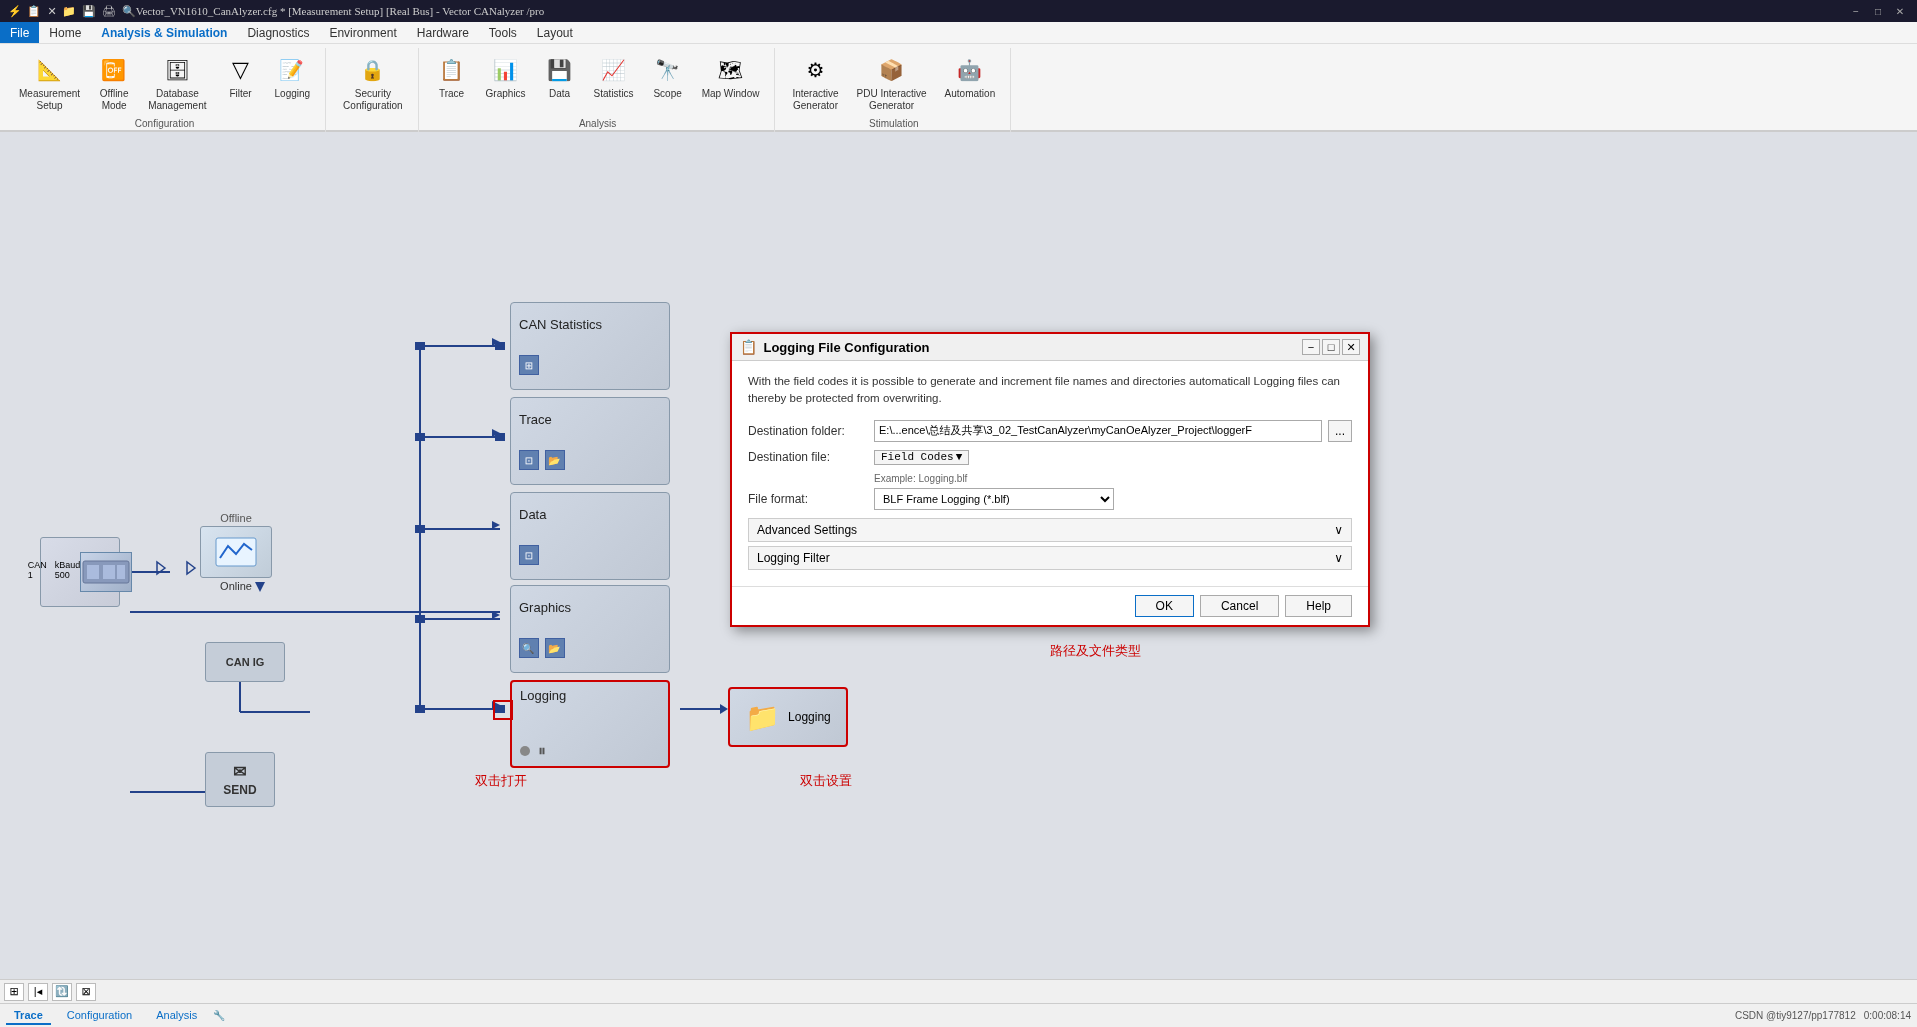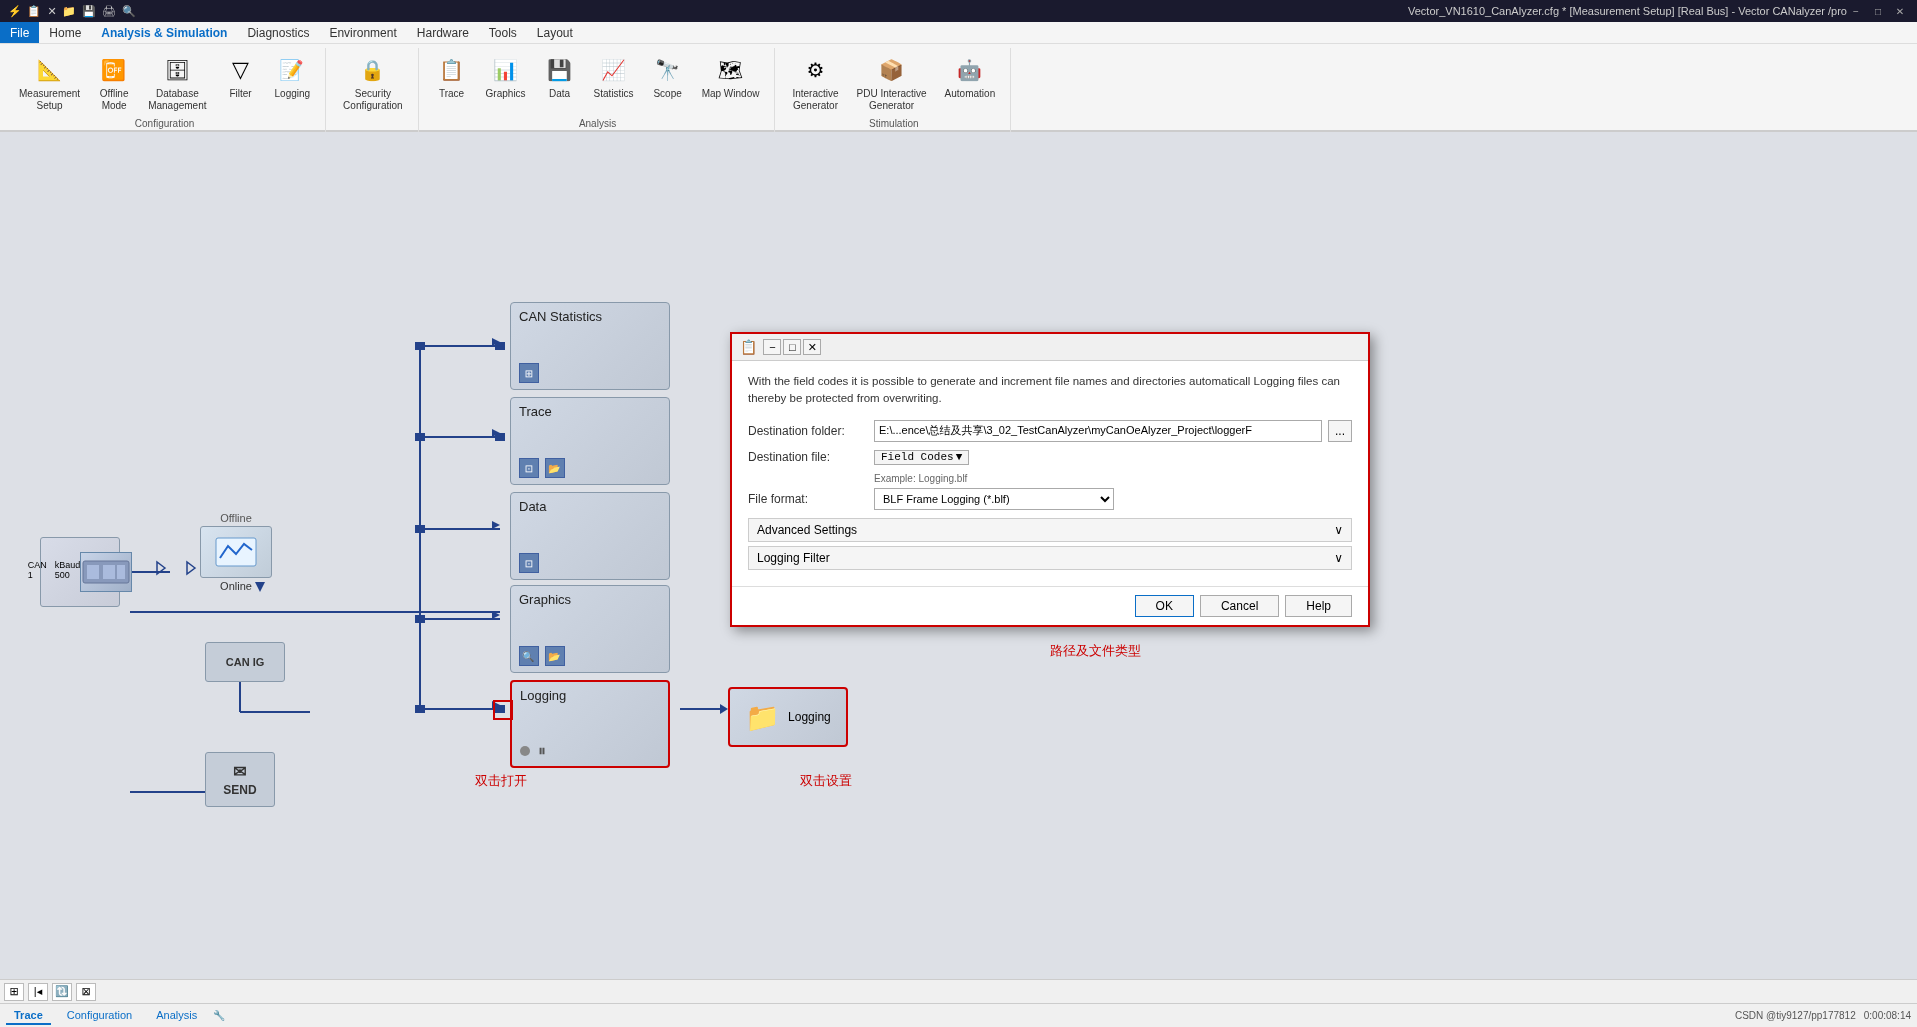--- a/index.html
+++ b/index.html
@@ -8,7 +8,7 @@
     
     .title-bar { height: 22px; background: #1a1a2e; display: flex; align-items: center; justify-content: space-between; padding: 0 8px; color: #ccc; font-size: 11px; }
     .title-bar-icons { display: flex; gap: 6px; }
-    .title-center { flex: 1; text-align: right; }
+    .title-center { flex: 1; text-align: left; font-family: Liberation Serif, serif; }
     .title-controls { display: flex; gap: 4px; }
     .title-ctrl-btn { width: 18px; height: 16px; display: flex; align-items: center; justify-content: center; font-size: 10px; color: #aaa; cursor: pointer; }
 

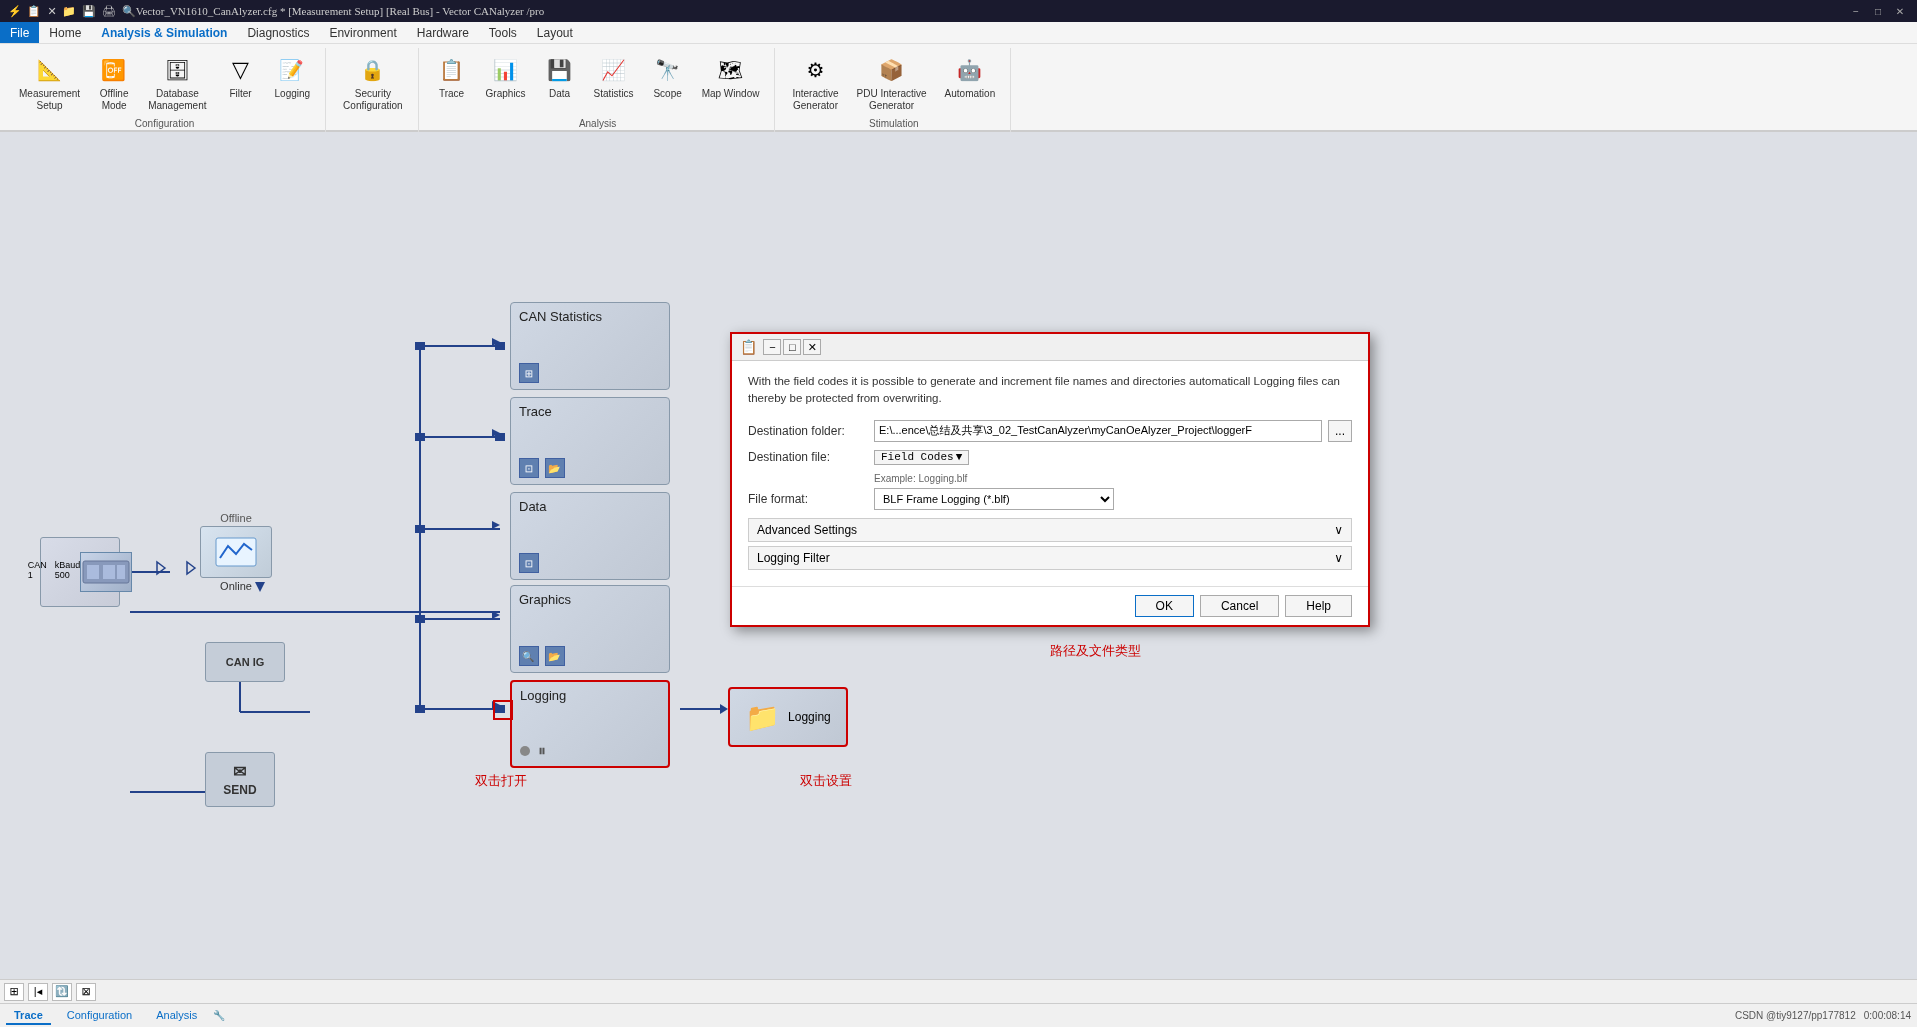--- a/index.html
+++ b/index.html
@@ -31,7 +31,7 @@
     .canvas-area { flex: 1; position: relative; background: #e8ecf0; overflow: hidden; }
 
     
-    .analysis-block { position: absolute; width: 160px; height: 88px; background: linear-gradient(135deg, #d0d8e4, #c0c8d4); border: 1px solid #8899aa; border-radius: 4px; display: flex; flex-direction: column; padding: 6px 8px; }
+    .analysis-block { position: absolute; width: 160px; height: 88px; background: linear-gradient(135deg, #d0d8e4, #c0c8d4); border: 1px solid #8899aa; border-radius: 4px; display: flex; flex-direction: column; padding: 14px 8px; }
     .analysis-block-title { font-size: 13px; color: #222; font-weight: 500; margin-bottom: 4px; }
     .analysis-block-icons { display: flex; gap: 6px; margin-top: auto; }
     .block-icon { width: 20px; height: 20px; background: #6080b0; border: 1px solid #4060a0; display: flex; align-items: center; justify-content: center; color: white; font-size: 10px; }

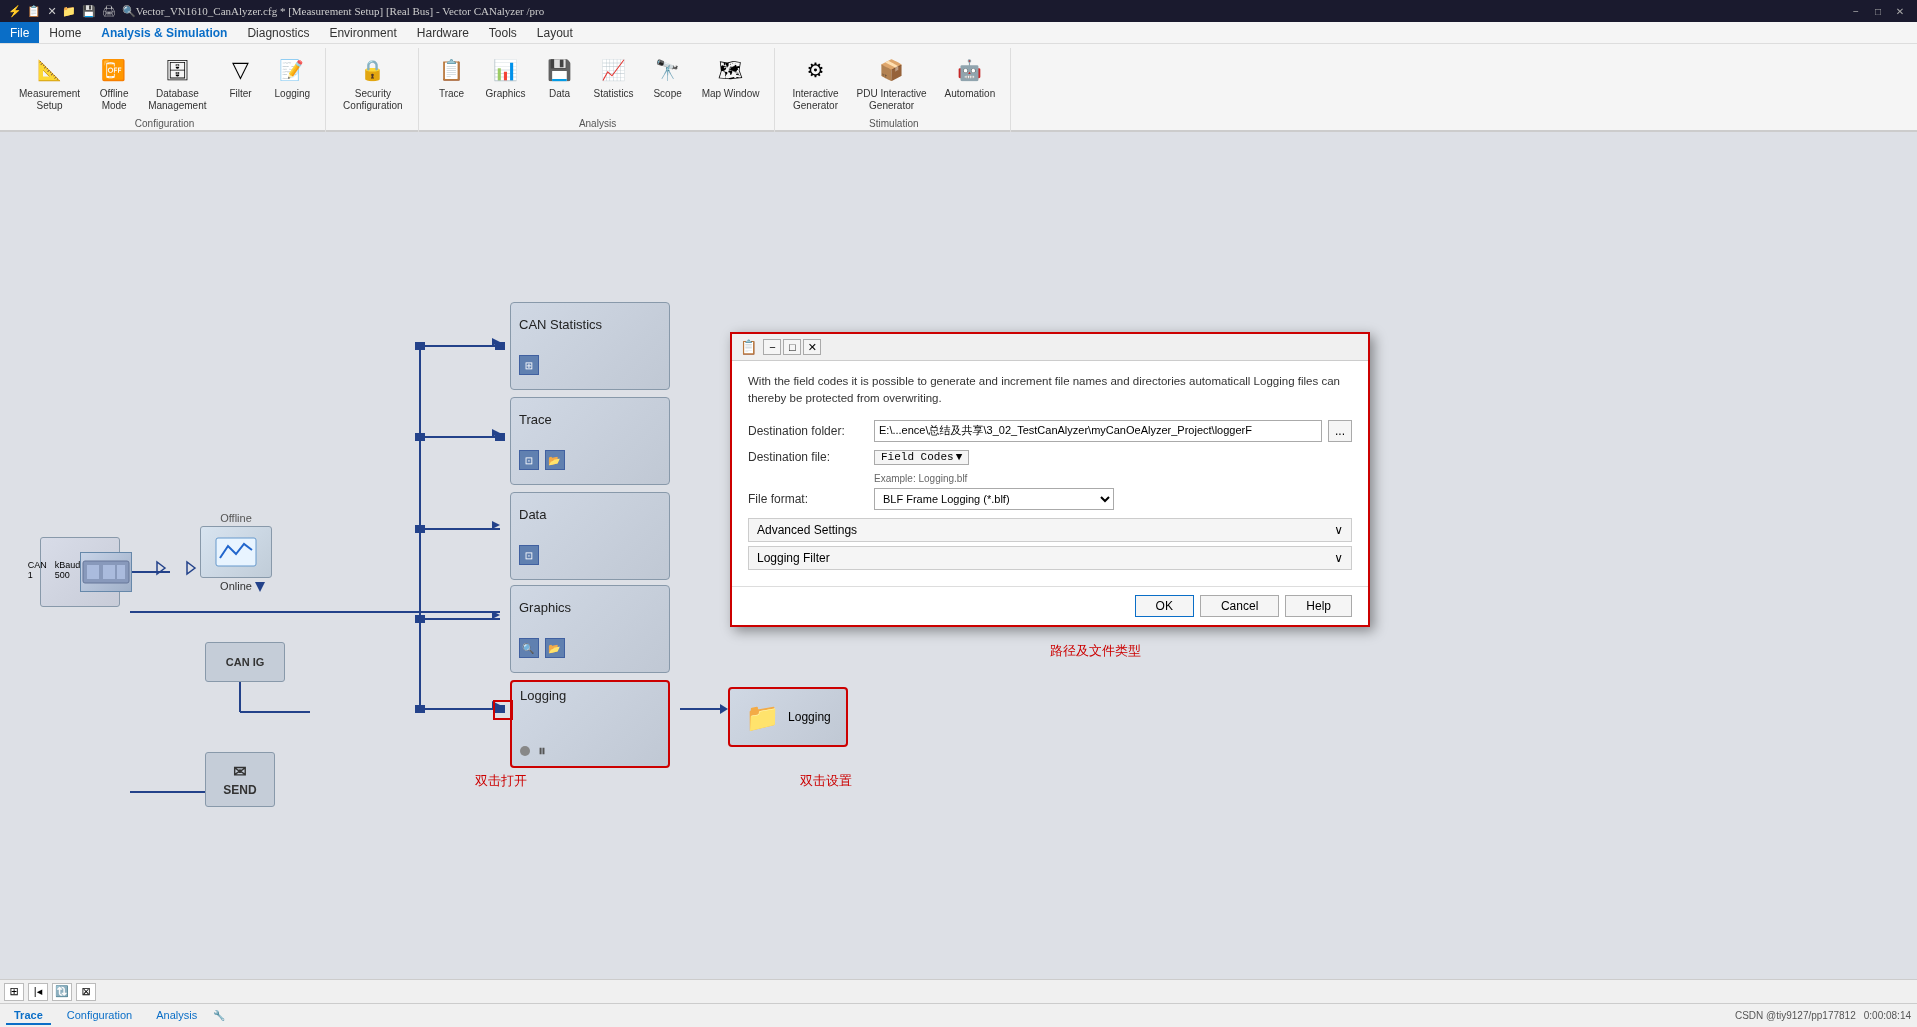--- a/index.html
+++ b/index.html
@@ -351,6 +351,7 @@
     <div class="dialog" style="left:730px;top:200px;">
       <div class="dialog-titlebar">
         <span class="dialog-title-icon">📋</span>
+        <span class="dialog-title-text">Logging File Configuration</span>
         <div class="dialog-title-btns">
           <div class="dialog-ctrl">−</div>
           <div class="dialog-ctrl">□</div>

